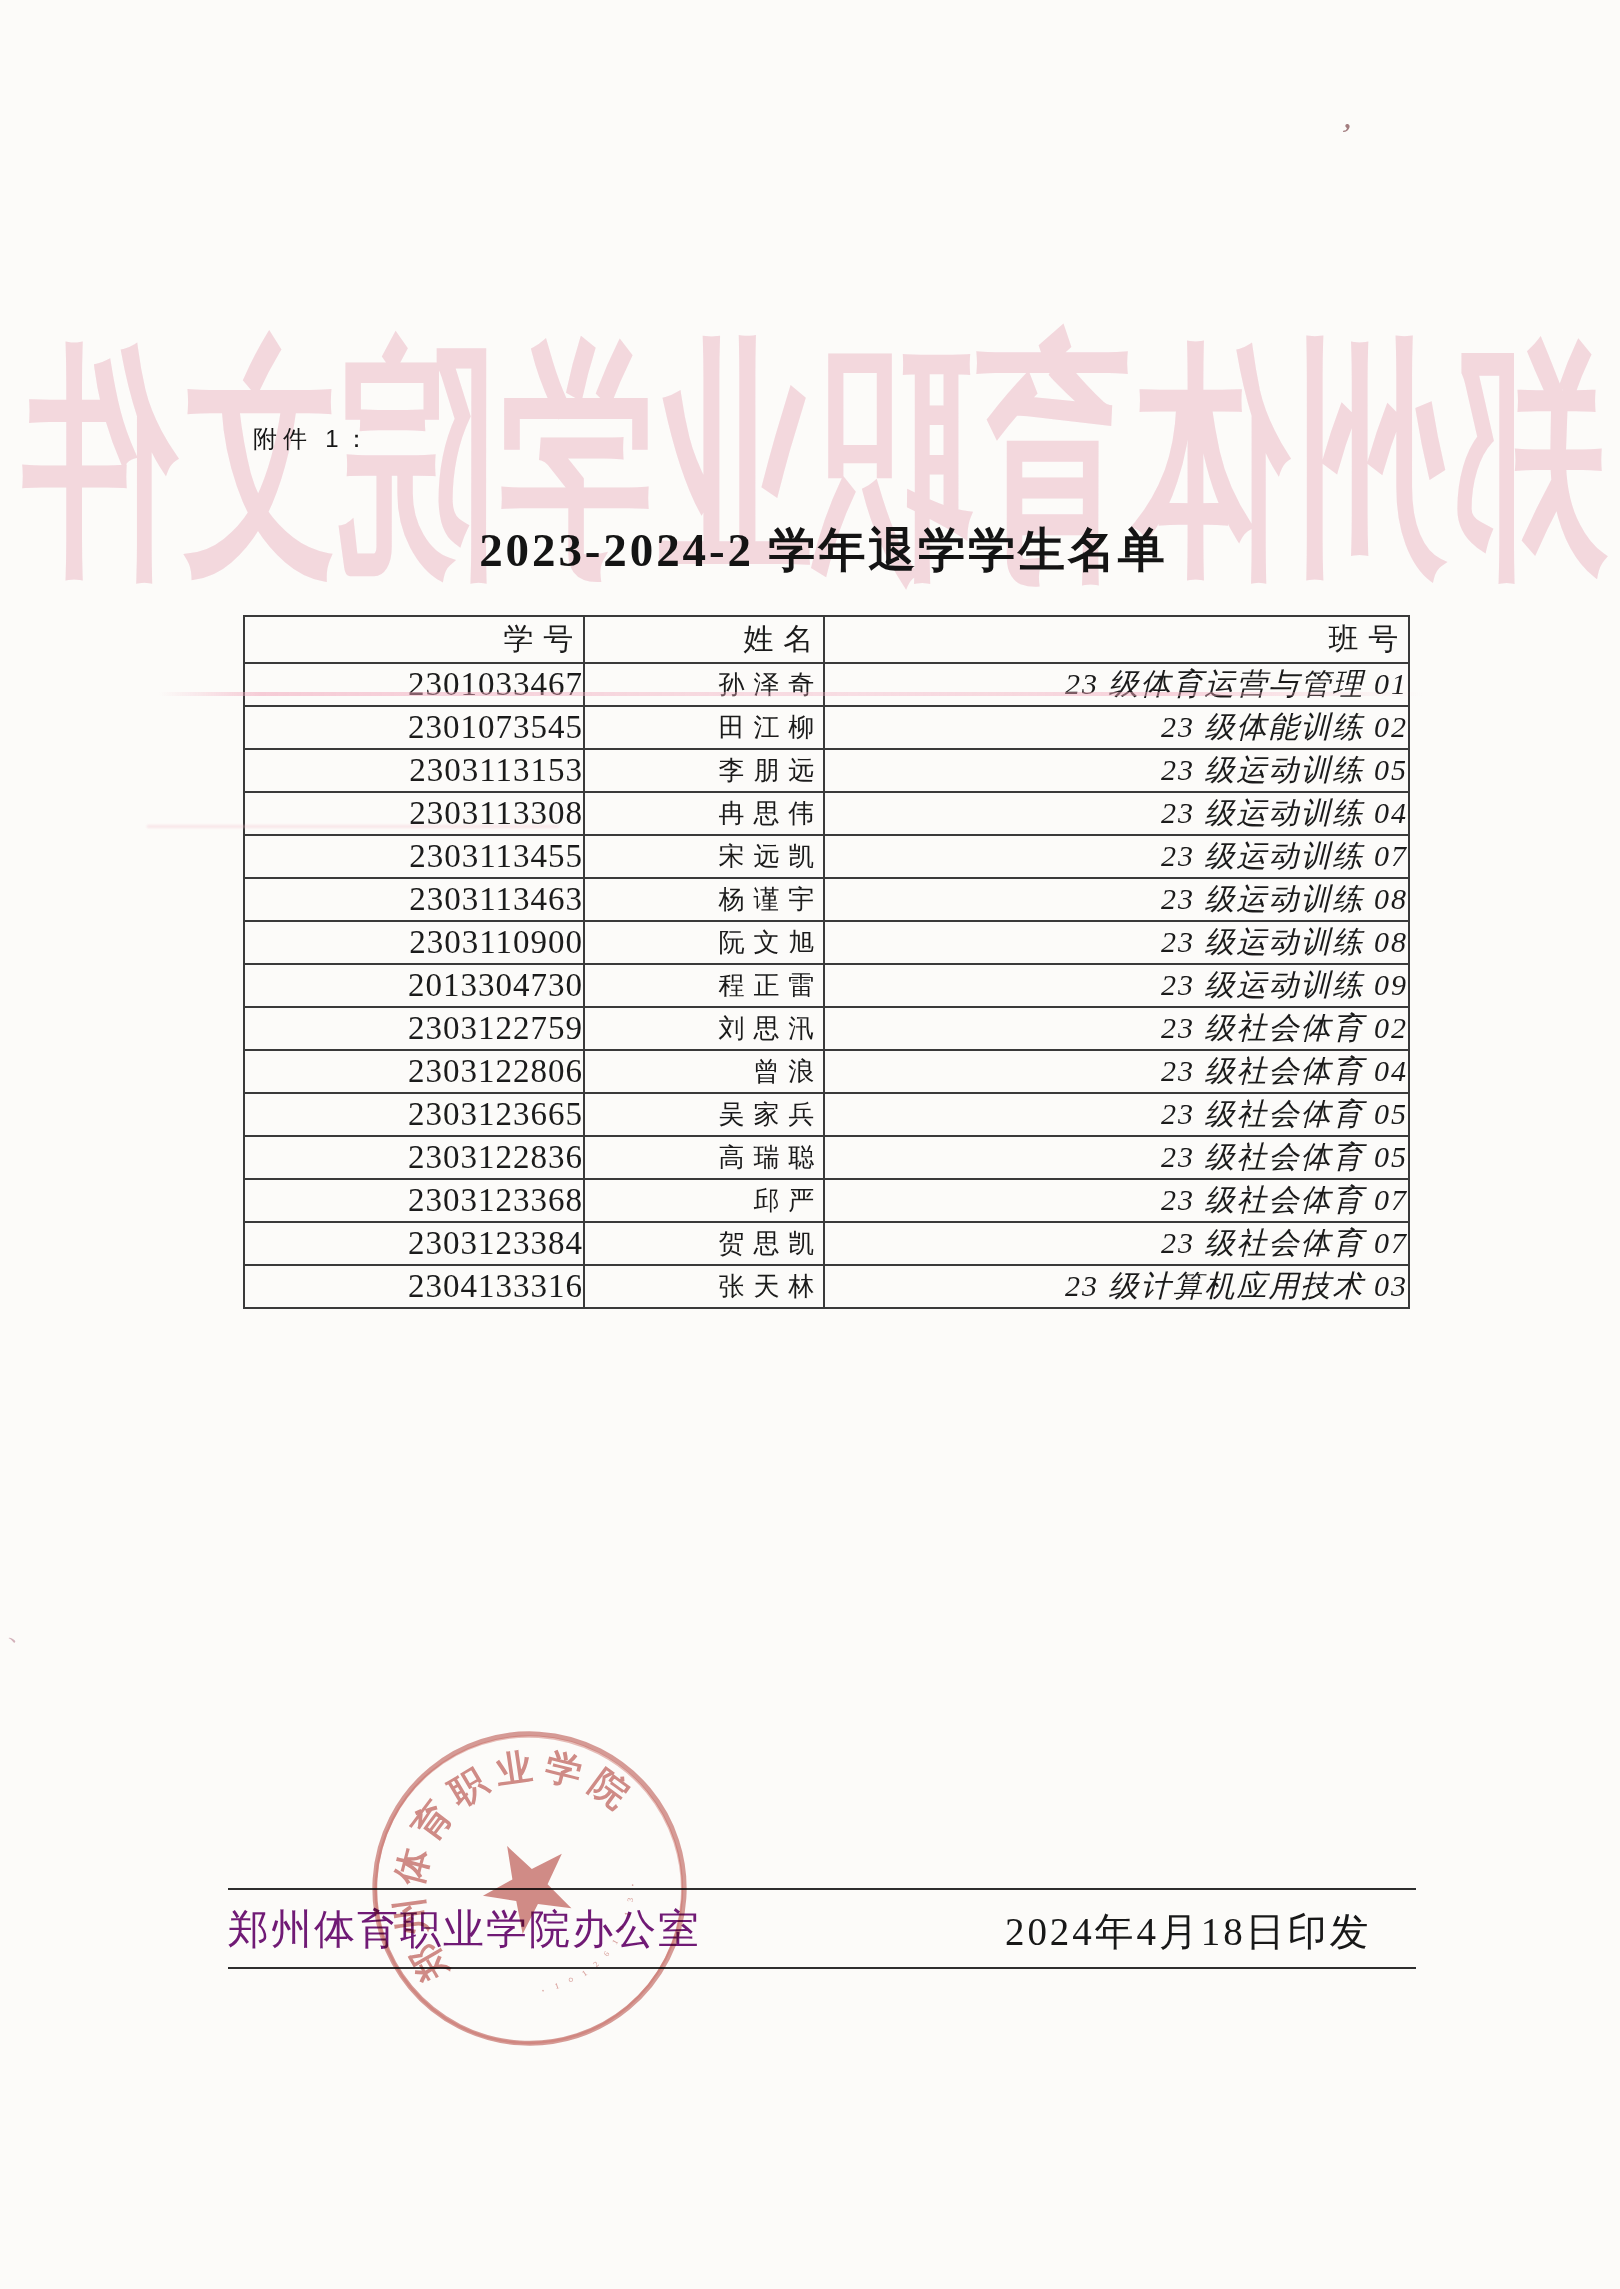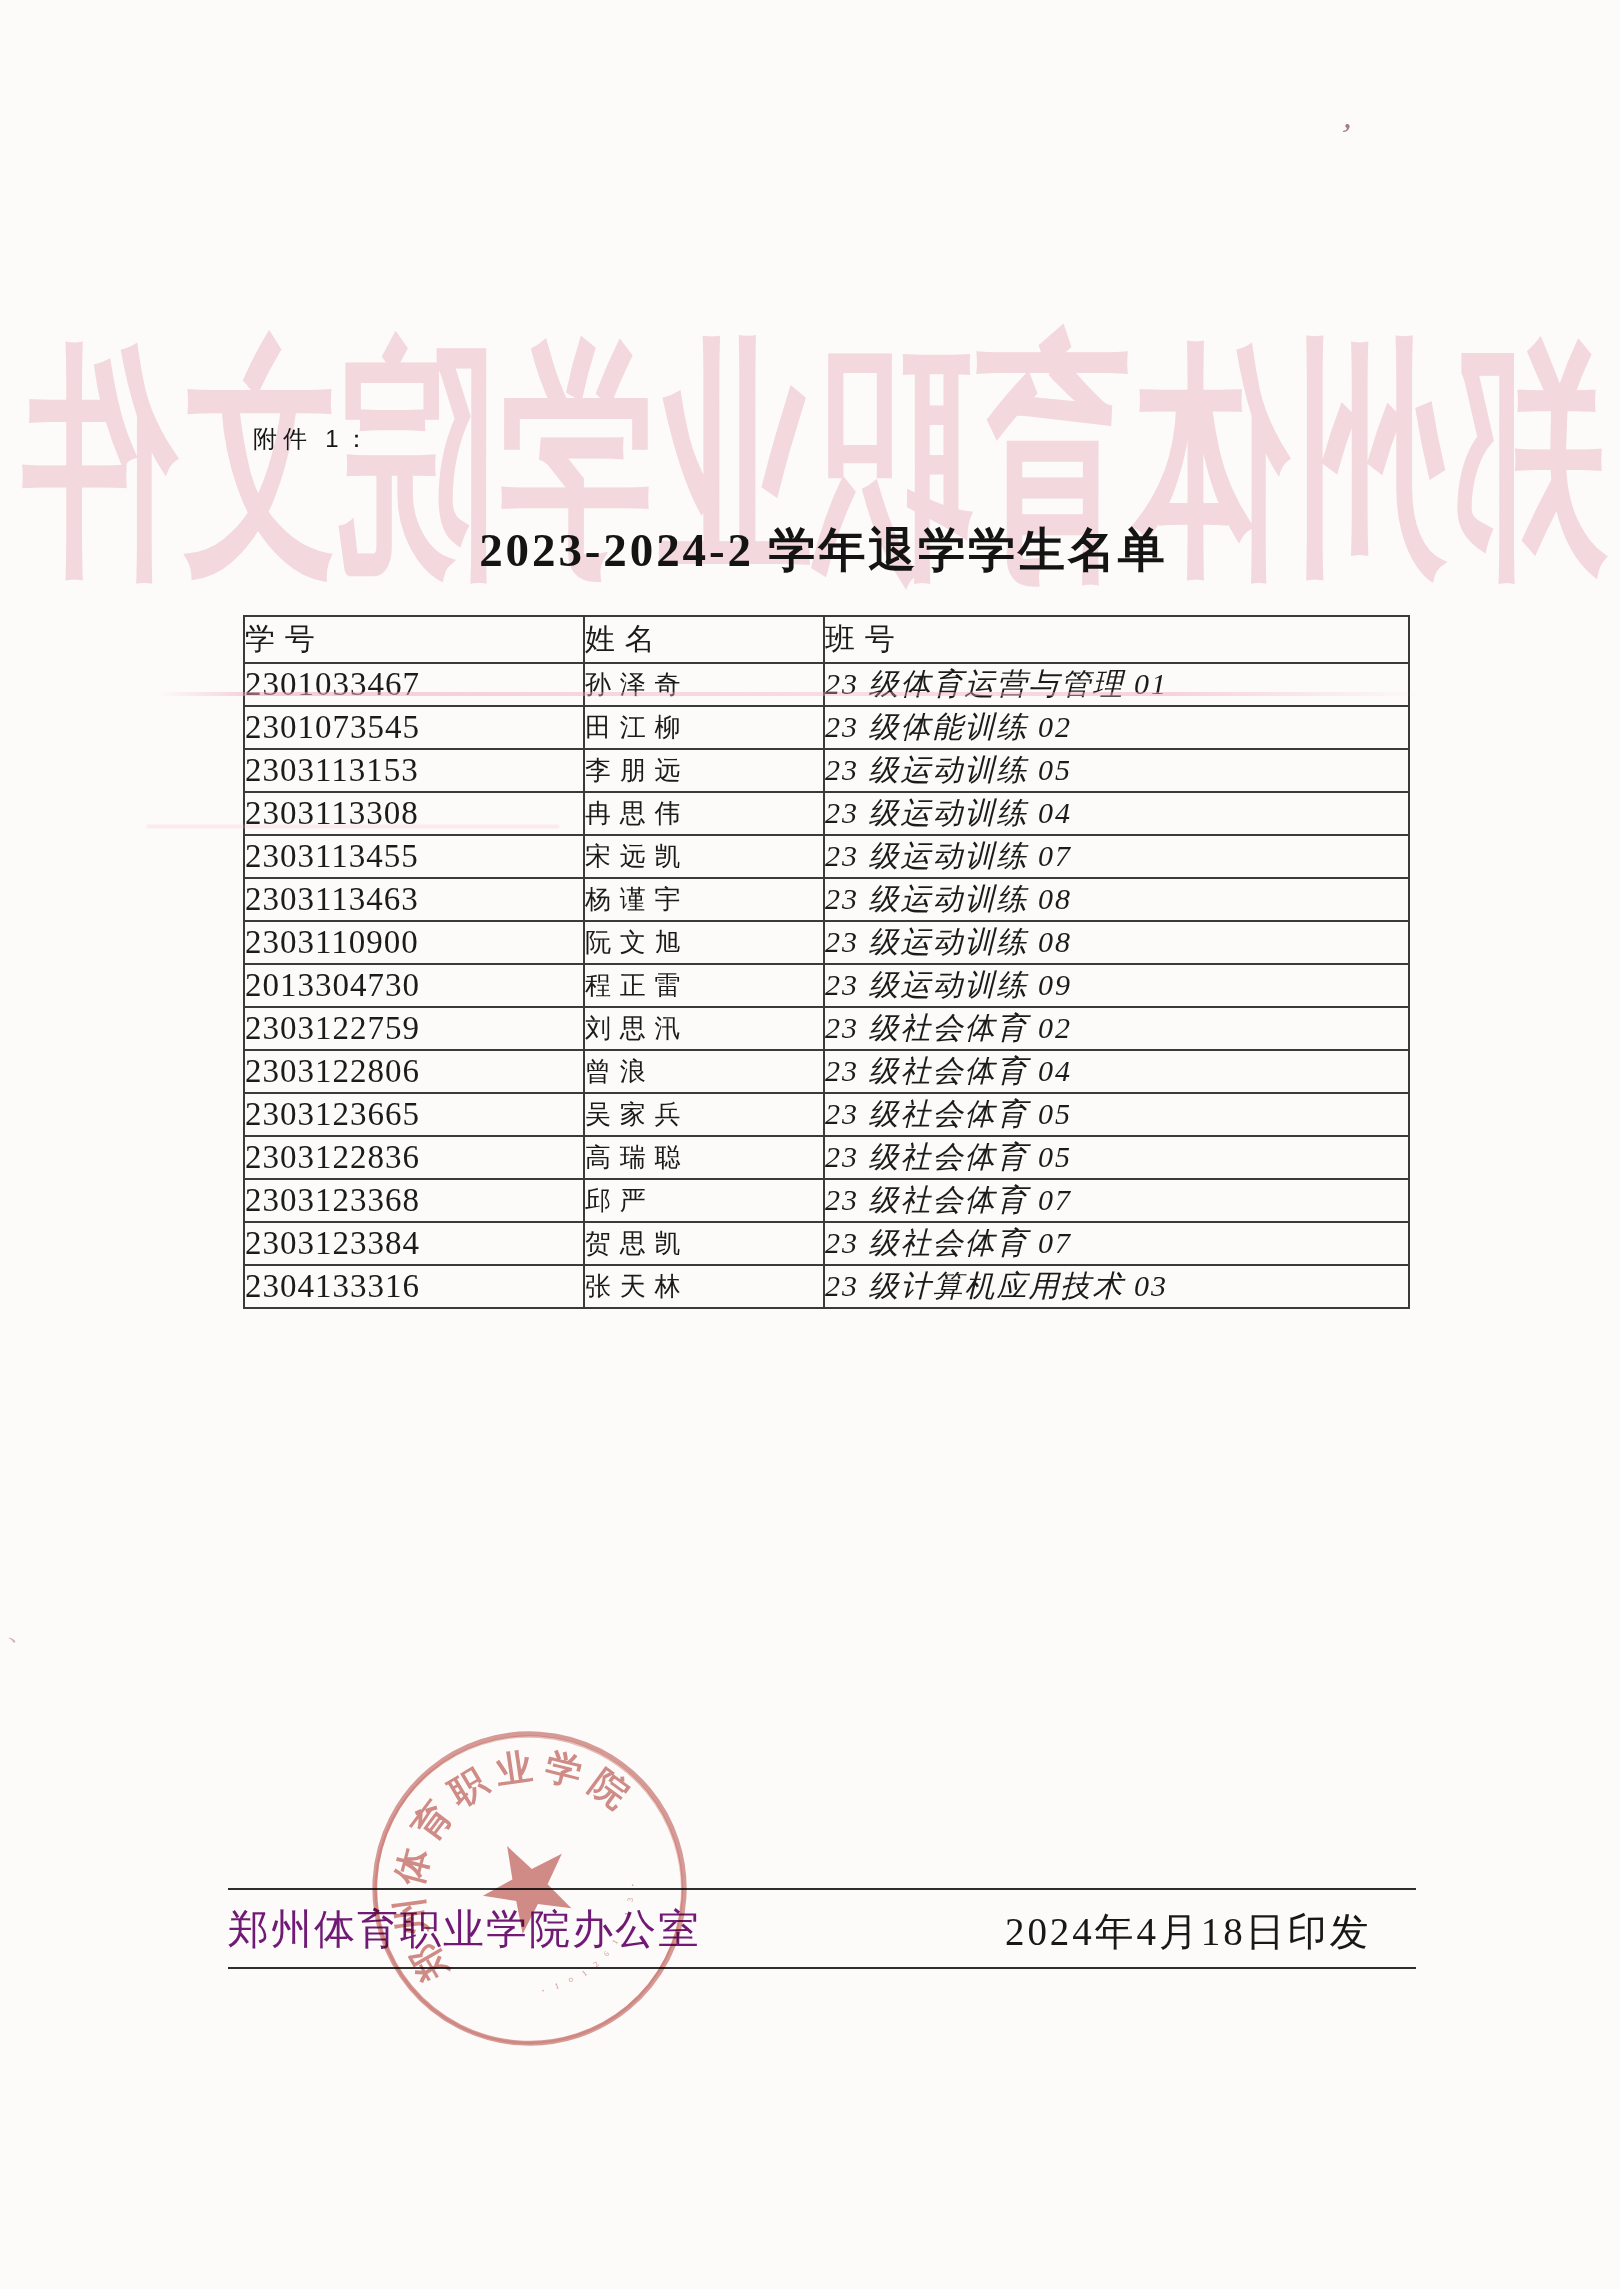--- a/index.html
+++ b/index.html
@@ -31,7 +31,7 @@
     background:transparent;
   }
   .doc-table th,.doc-table td{
-    border:2px solid #3a3a3a; text-align:left; vertical-align:middle;
+    border:2px solid #3a3a3a; text-align:right; vertical-align:middle;
     font-weight:normal; color:#1b1b1b; padding:0;
   }
   .doc-table{border:2.9px solid #2b2b2b;}

